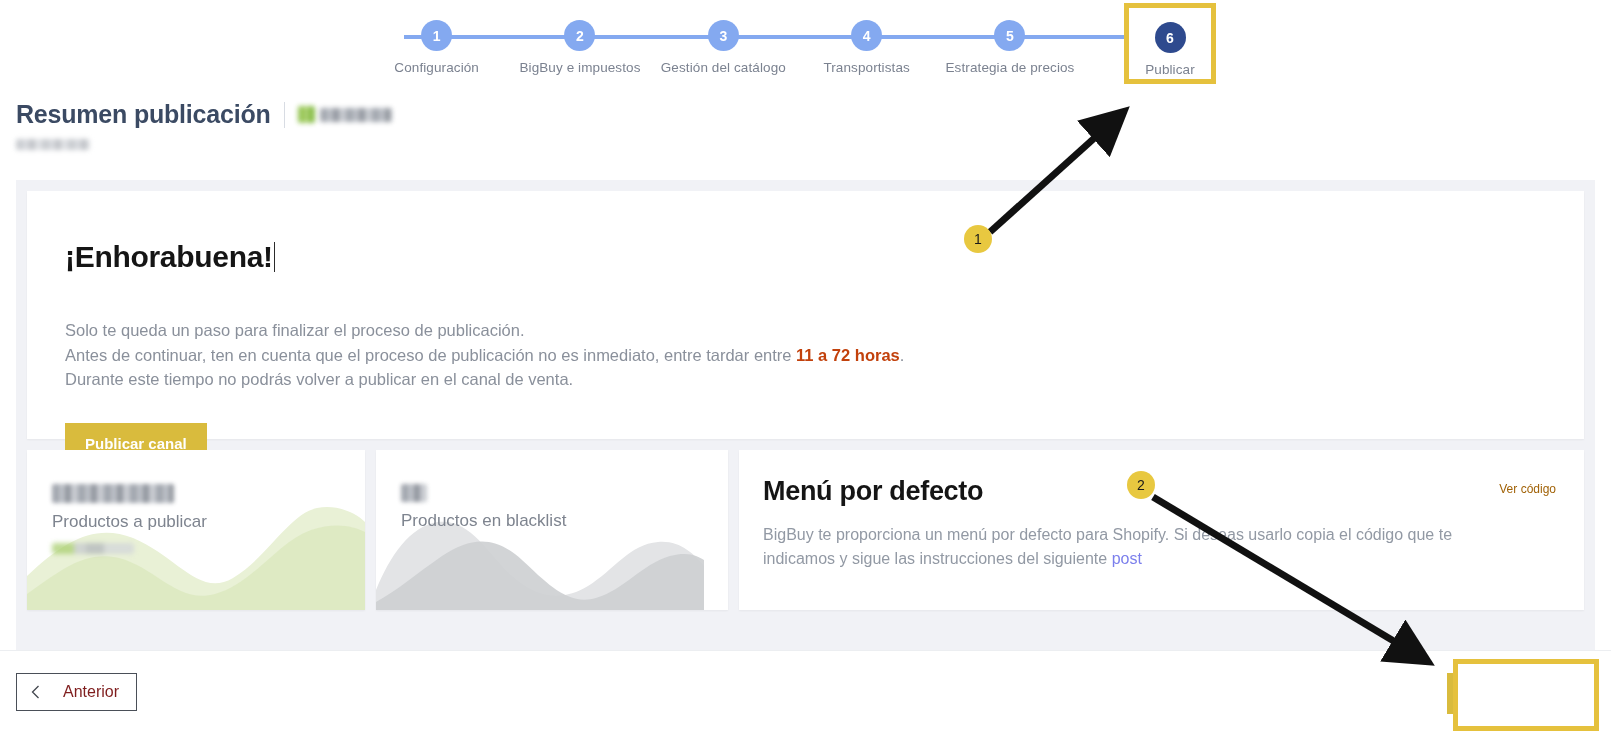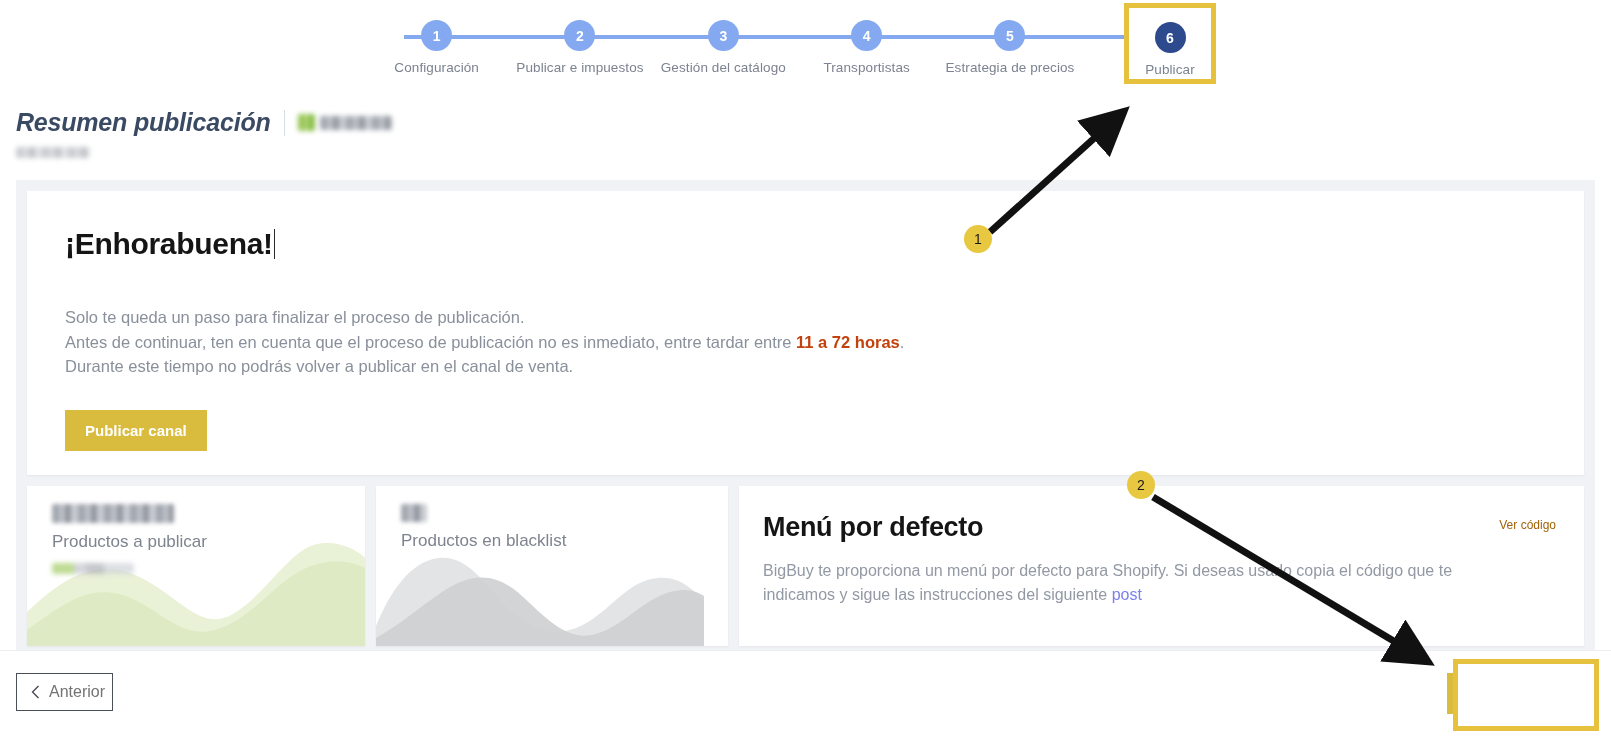--- a/index.html
+++ b/index.html
@@ -218,7 +218,7 @@
     </div>
     <div class="step">
       <div class="step-circle">2</div>
-      <div class="step-label">Publicar e impuestos</div>
+      <div class="step-label">BigBuy e impuestos</div>
     </div>
     <div class="step">
       <div class="step-circle">3</div>

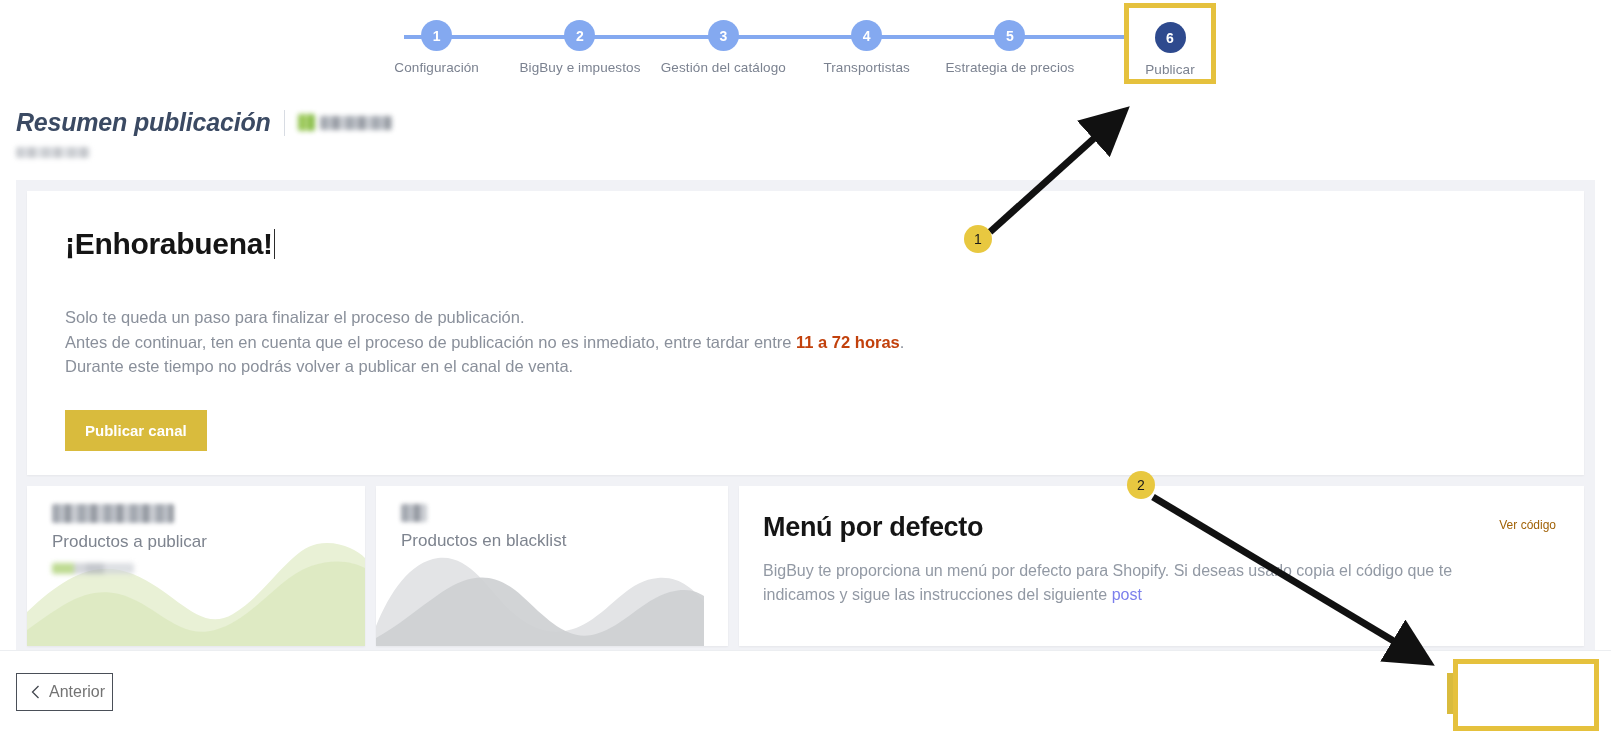--- a/index.html
+++ b/index.html
@@ -62,7 +62,7 @@
   }
 
   
-  #title-area { position: absolute; left: 16px; top: 108px; font-style: italic; }
+  #title-area { position: absolute; left: 16px; top: 100px; }
   .title-row { display: flex; align-items: center; }
   #page-title {
     font-size: 25px; font-weight: bold; color: #3b4a63;

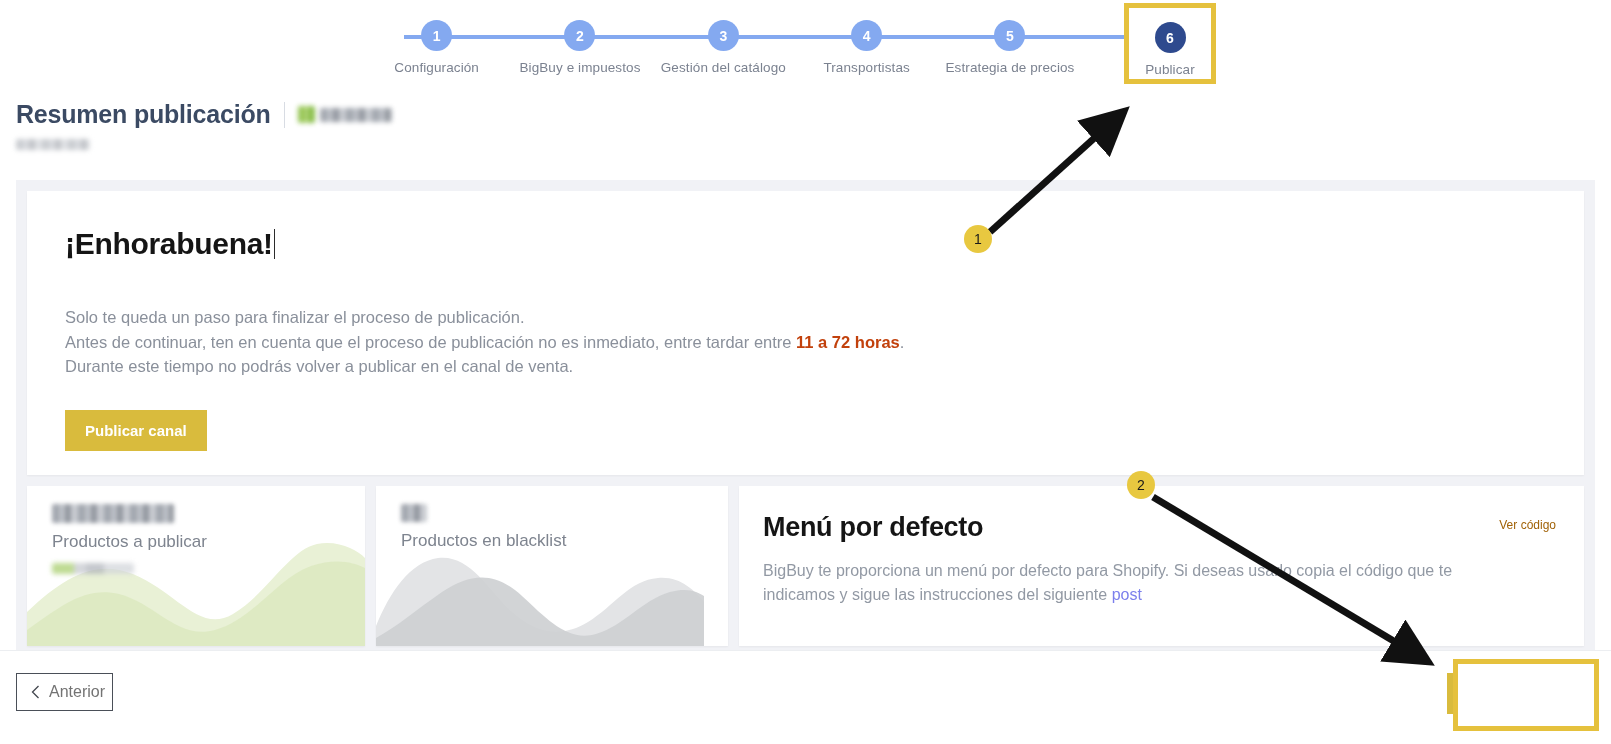--- a/index.html
+++ b/index.html
@@ -98,8 +98,8 @@
   
   #hero-card {
     position: relative;
-    background: #ffffff; height: 284px;
-    padding: 36px 38px 0 38px;
+    background: #ffffff; height: 248px;
+    padding: 49px 38px 0 38px;
     box-shadow: 0 1px 2px rgba(0,0,0,.05);
   }
   #hero-heading {

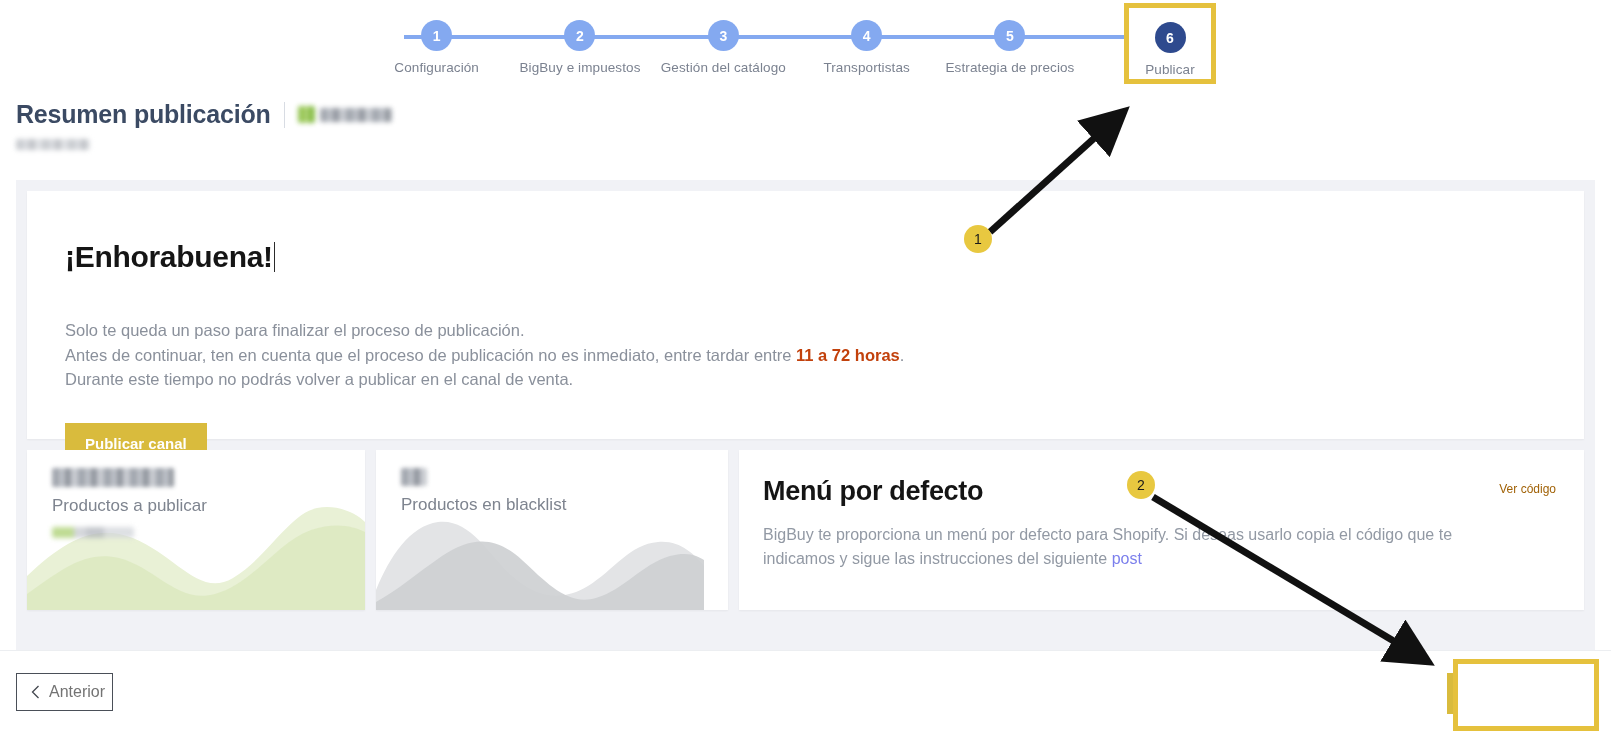--- a/index.html
+++ b/index.html
@@ -137,7 +137,7 @@
   #card-blacklist { width: 352px; }
   #card-menu { flex: 1 1 auto; padding: 26px 28px 0 24px; }
 
-  .stat-body { position: relative; z-index: 2; padding: 18px 0 0 25px; }
+  .stat-body { position: relative; z-index: 2; padding: 34px 0 0 25px; }
   .stat-value-blur { width: 122px; height: 19px; filter: blur(2.2px); }
   .stat-value-blur.small { width: 26px; height: 18px; }
   .stat-label { margin-top: 9px; font-size: 17px; color: #7e848f; }

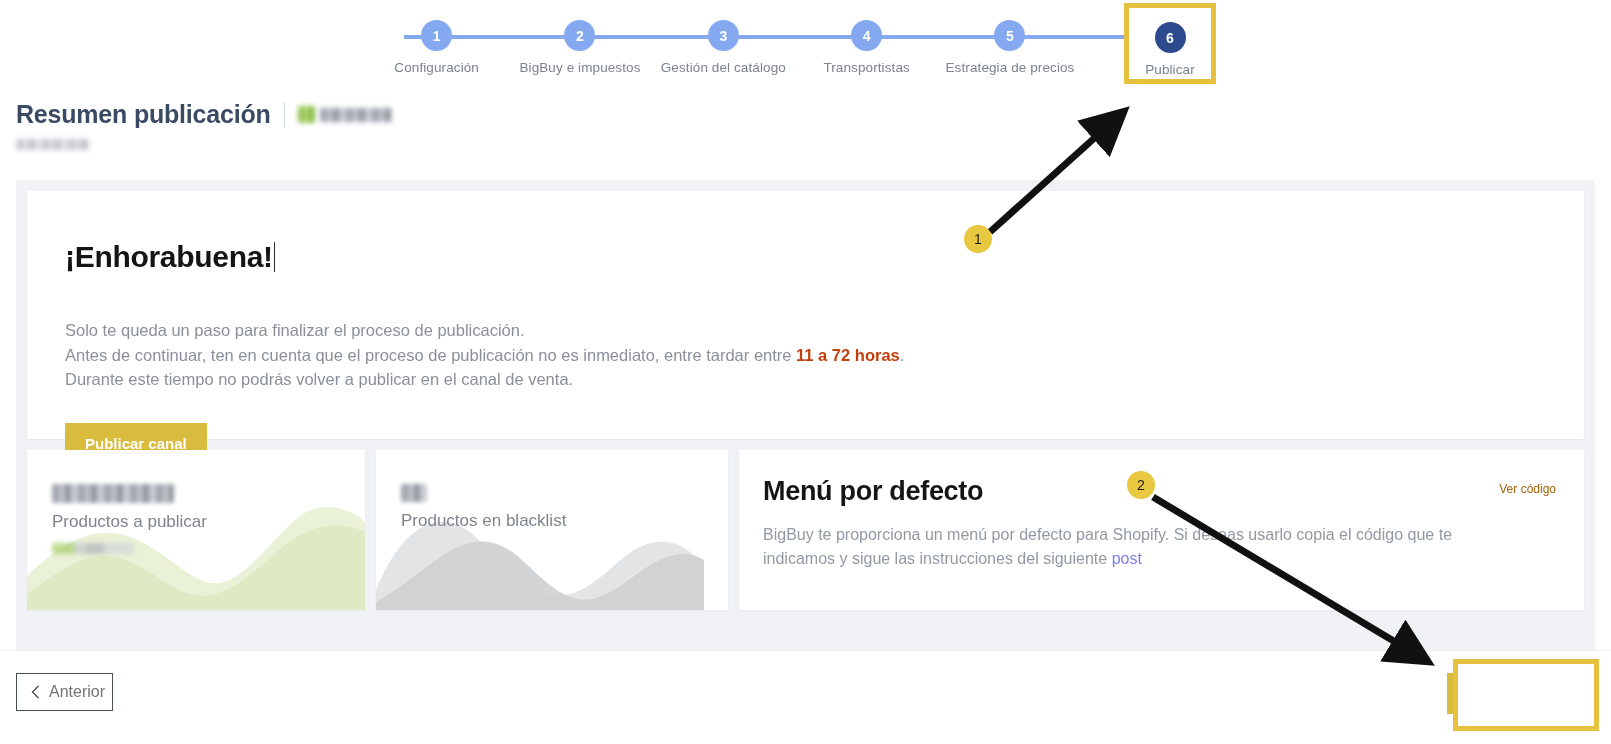--- a/index.html
+++ b/index.html
@@ -168,10 +168,10 @@
   }
   #btn-anterior {
     position: absolute; left: 16px; top: 22px;
-    display: flex; align-items: center; gap: 9px;
+    display: flex; align-items: center; gap: 23px;
     background: #ffffff; border: 1px solid #4a4f58;
-    color: #737373; font-size: 16px;
-    padding: 9px 7px 9px 14px; cursor: pointer;
+    color: #7f1d1d; font-size: 16px;
+    padding: 9px 17px 9px 14px; cursor: pointer;
     font-family: "Liberation Sans", sans-serif;
   }
   #btn-publicar-bottom {

